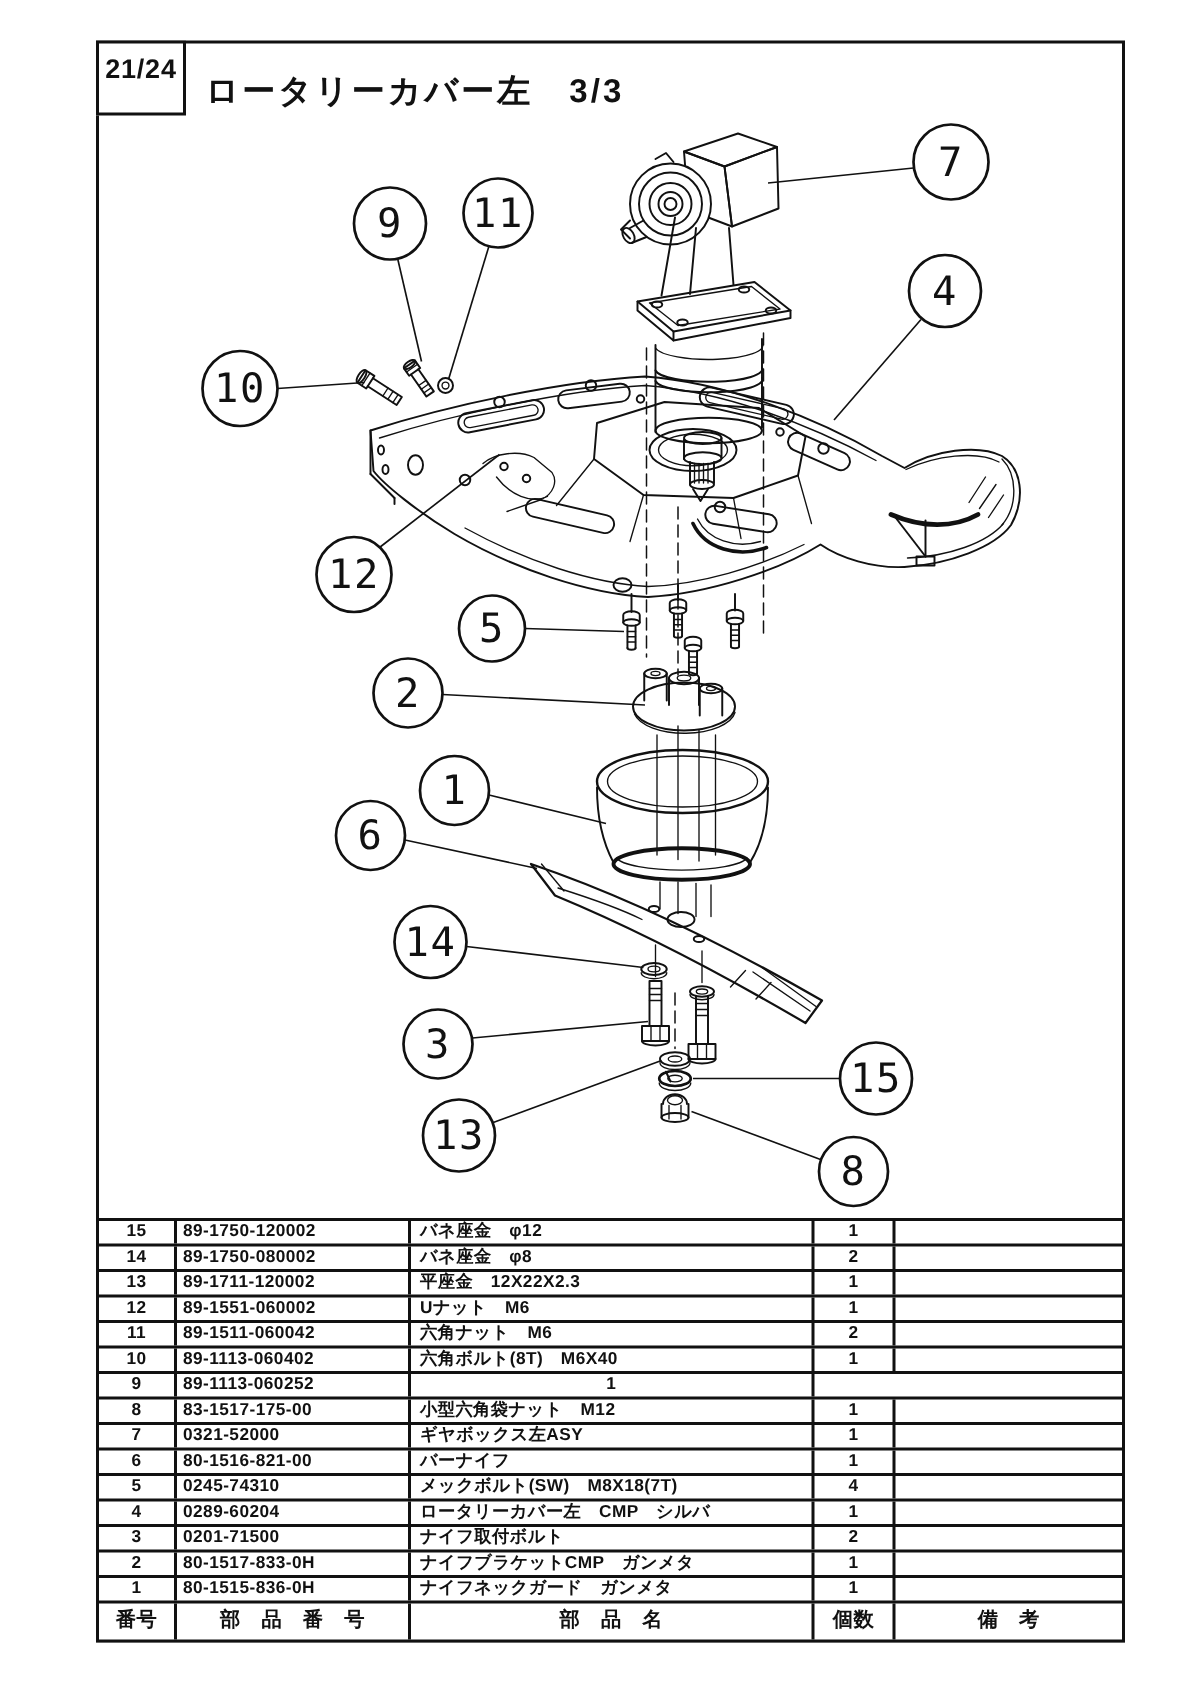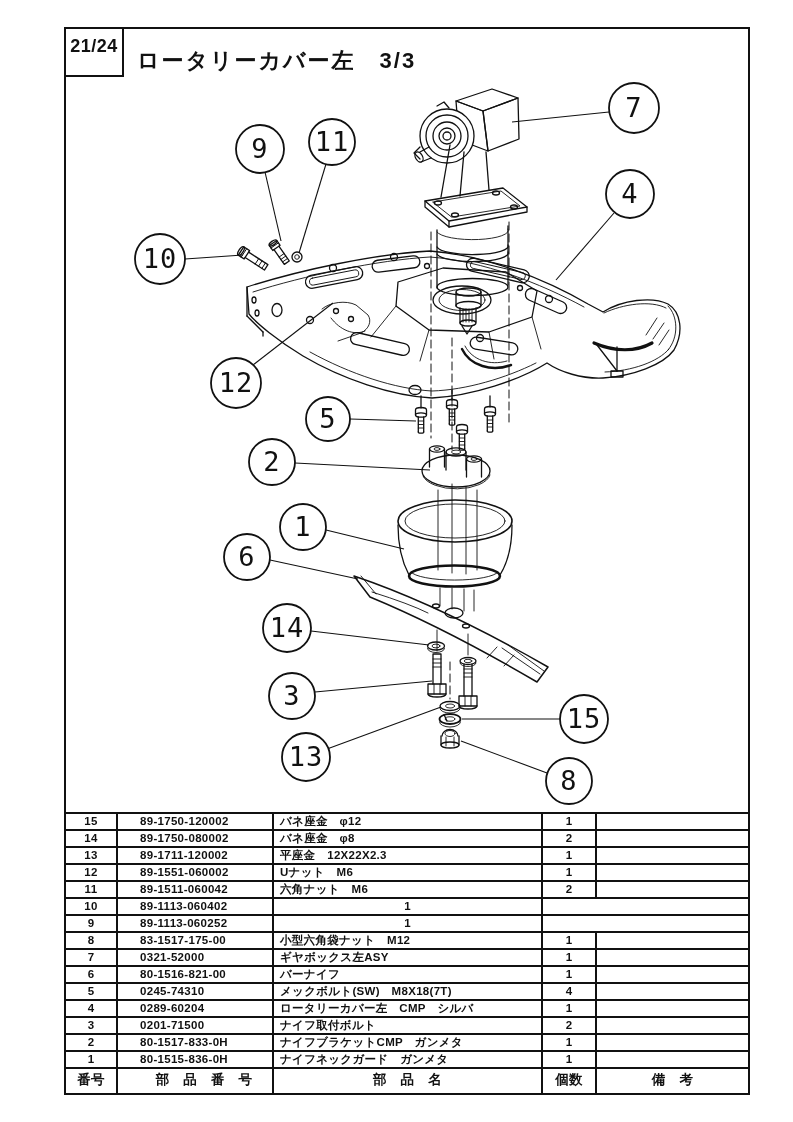--- a/index.html
+++ b/index.html
@@ -35,7 +35,7 @@
       letter-spacing:0.3px;}
   .td:last-child{border-right:none;}
   .c-no{text-align:center;}
-  .c-pn{padding-left:4px;margin-left:18px;}
+  .c-pn{padding-left:4px;}
   .c-nm{padding-left:6px;}
   .c-qty{text-align:center;}
   .hdr .td{font-size:13.5px;line-height:21px;text-align:center;padding-left:0;}

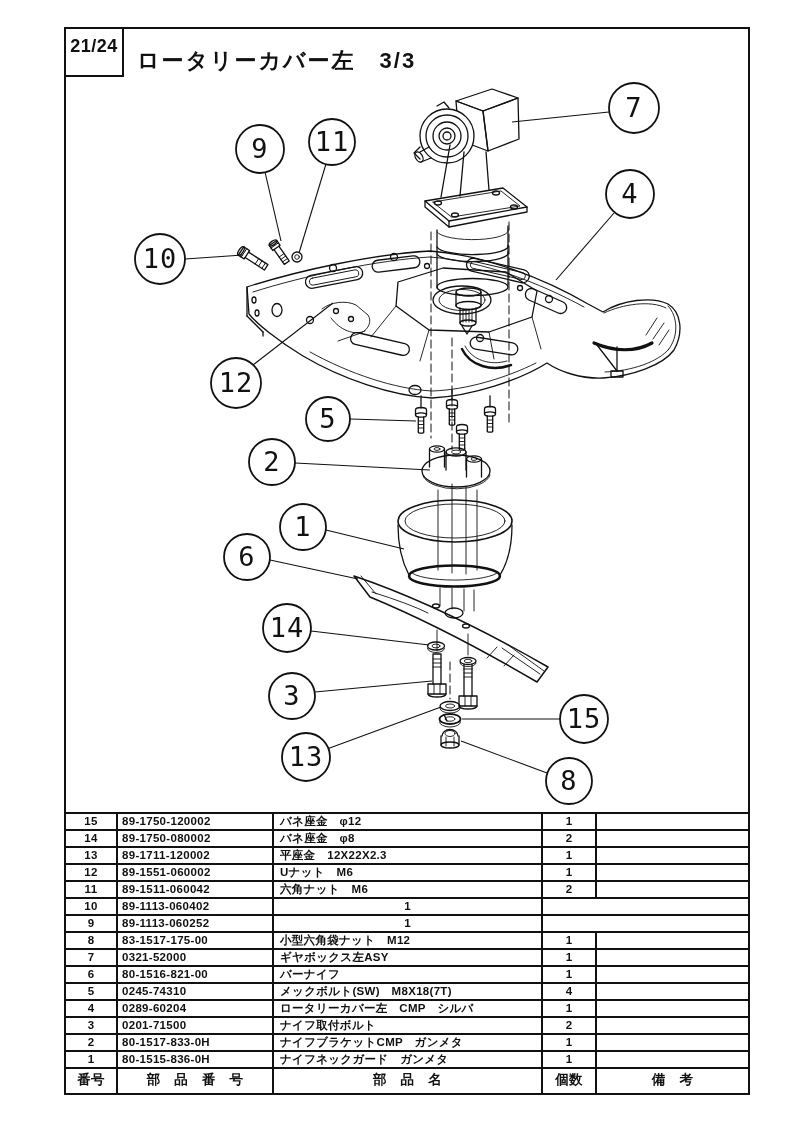--- a/index.html
+++ b/index.html
@@ -413,6 +413,7 @@
     <div class="tr">
       <div class="td c-no">10</div>
       <div class="td c-pn">89-1113-060402</div>
+      <div class="td c-nm">六角ボルト(8T)　M6X40</div>
       <div class="td c-qty">1</div>
       <div class="td c-rm"></div>
     </div>

